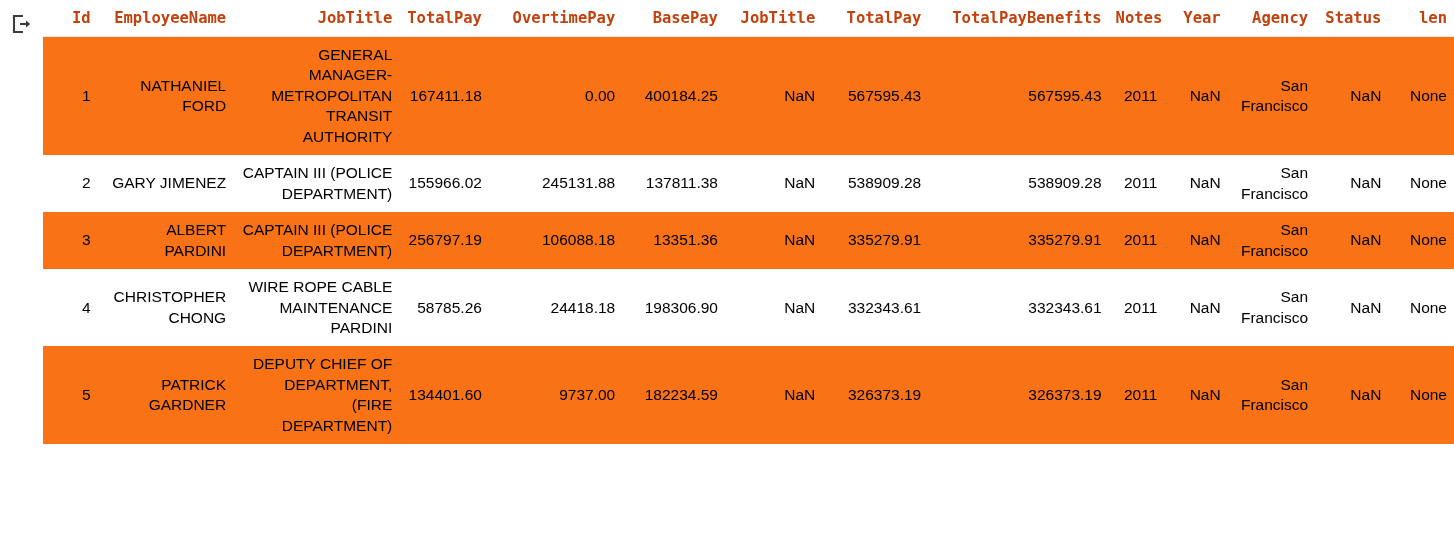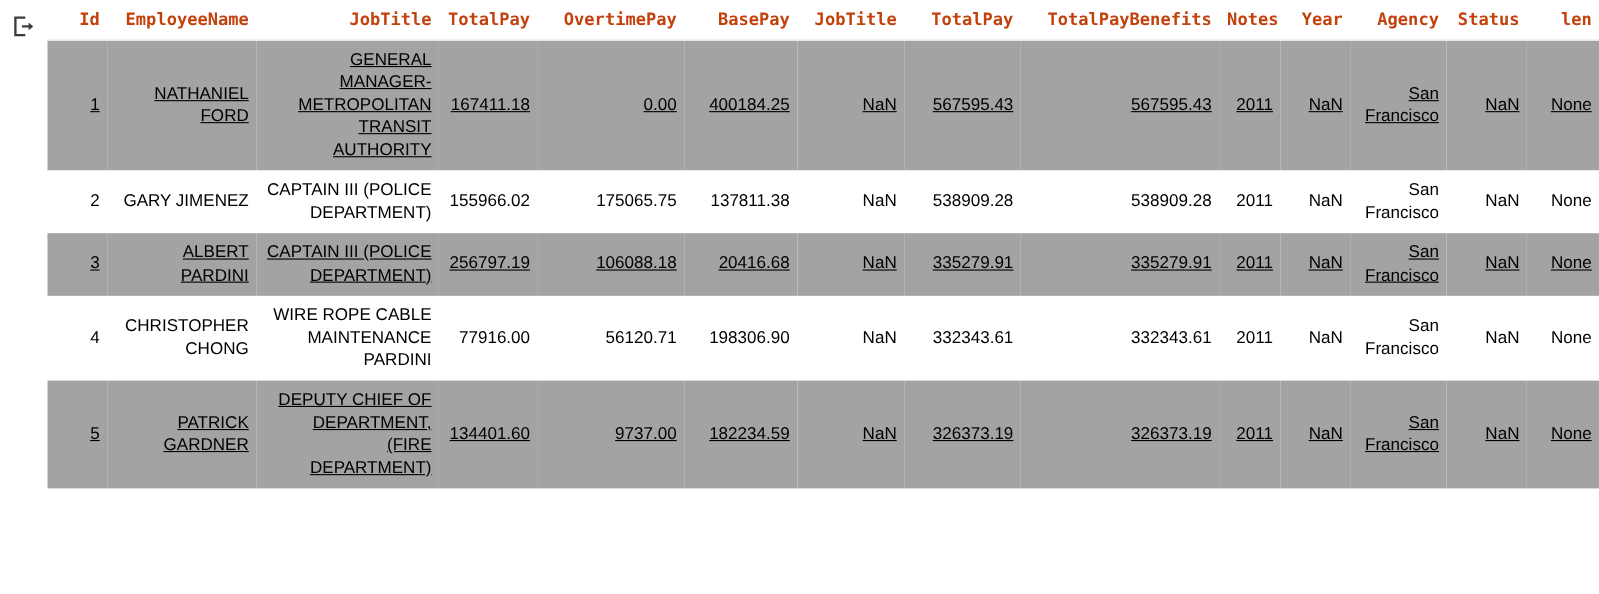--- a/index.html
+++ b/index.html
@@ -85,7 +85,7 @@
     word-wrap: break-word;
     overflow-wrap: break-word;
   }
-  table.dataframe tbody tr.row-odd td { background: #a3a3a3; text-decoration: underline; }
+  table.dataframe tbody tr.row-odd td { background: #f97316; }
   table.dataframe tbody tr.row-even td { background: #ffffff; }
 
   

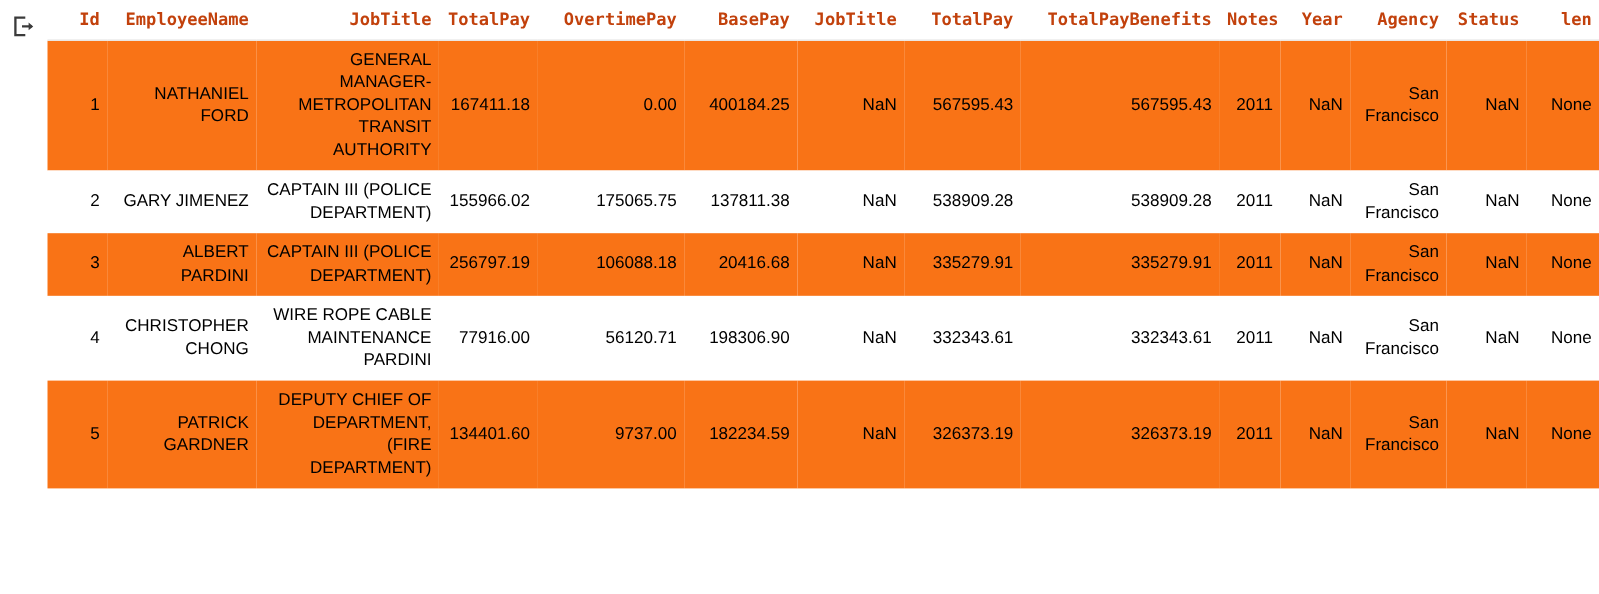--- a/index.html
+++ b/index.html
@@ -179,7 +179,7 @@
           <td>GARY JIMENEZ</td>
           <td>CAPTAIN III (POLICE DEPARTMENT)</td>
           <td>155966.02</td>
-          <td>175065.75</td>
+          <td>245131.88</td>
           <td>137811.38</td>
           <td>NaN</td>
           <td>538909.28</td>

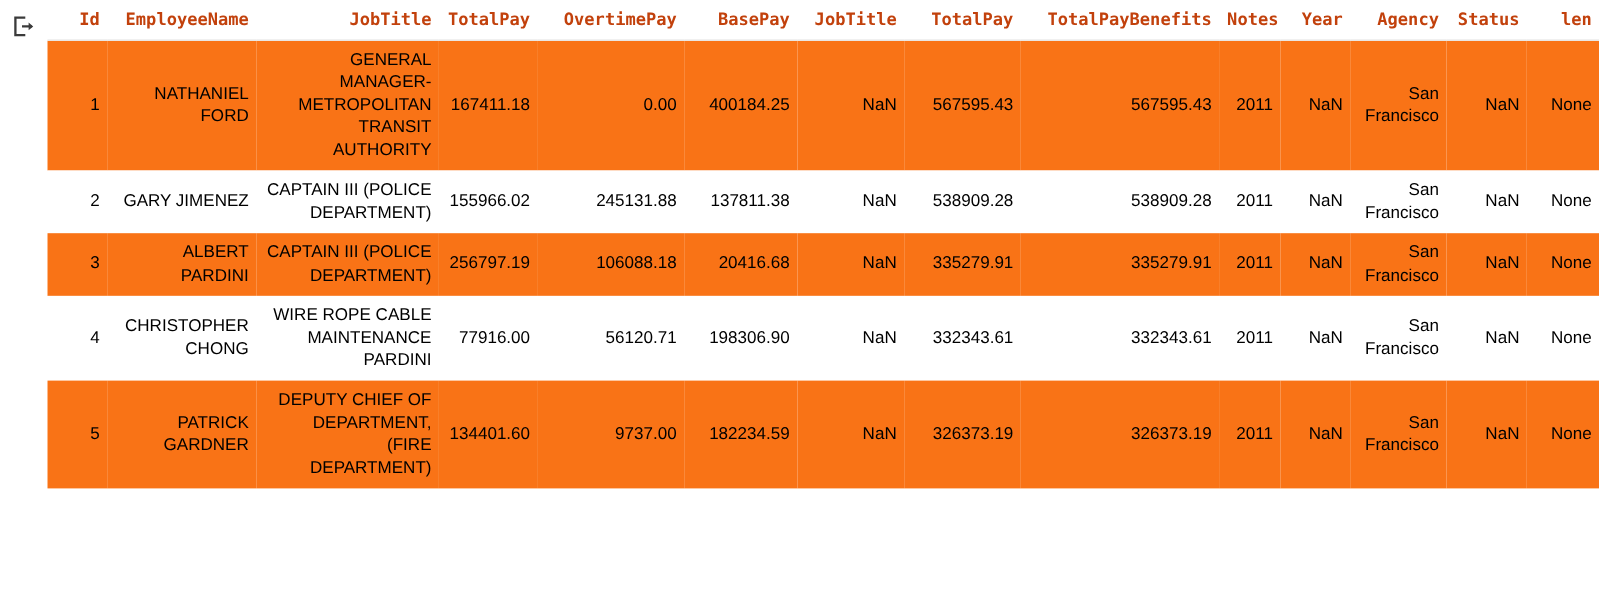--- a/index.html
+++ b/index.html
@@ -197,7 +197,7 @@
           <td>CAPTAIN III (POLICE DEPARTMENT)</td>
           <td>256797.19</td>
           <td>106088.18</td>
-          <td>20416.68</td>
+          <td>13351.36</td>
           <td>NaN</td>
           <td>335279.91</td>
           <td>335279.91</td>

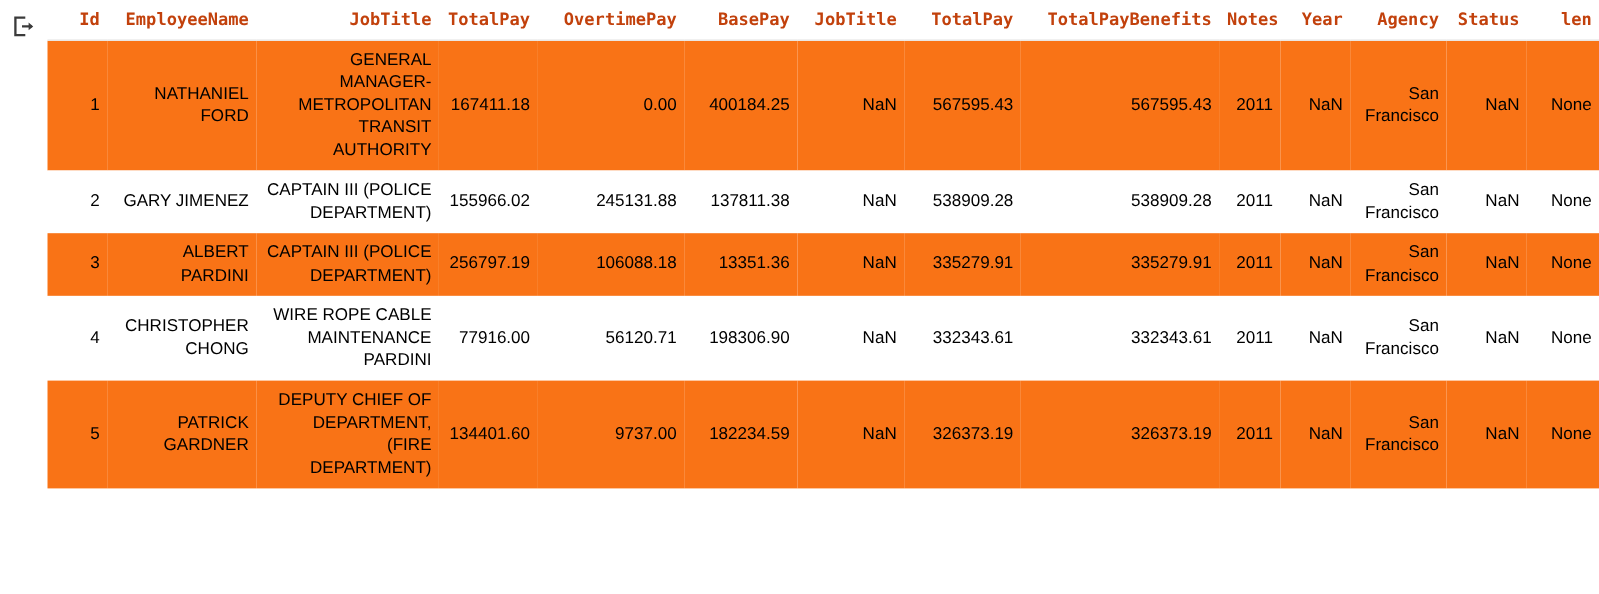--- a/index.html
+++ b/index.html
@@ -212,7 +212,7 @@
           <td>4</td>
           <td>CHRISTOPHER CHONG</td>
           <td>WIRE ROPE CABLE MAINTENANCE PARDINI</td>
-          <td>77916.00</td>
+          <td>58785.26</td>
           <td>56120.71</td>
           <td>198306.90</td>
           <td>NaN</td>

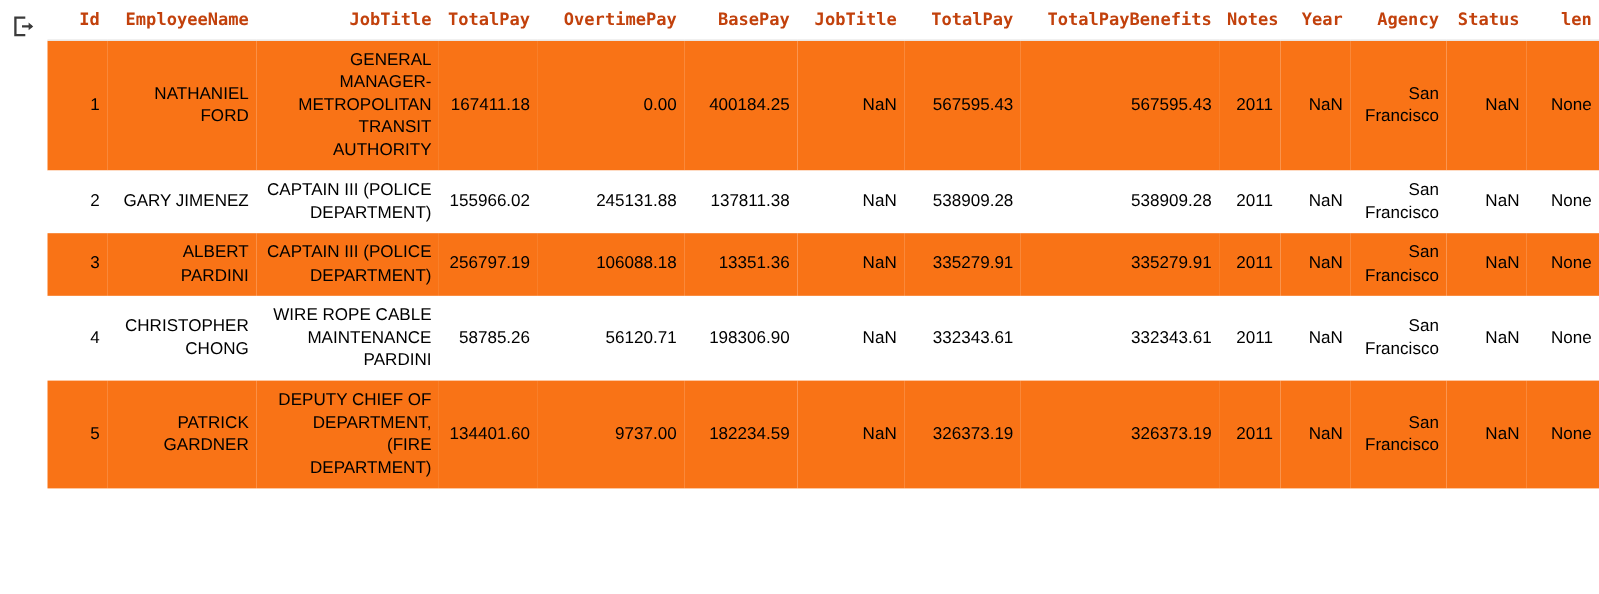--- a/index.html
+++ b/index.html
@@ -213,7 +213,7 @@
           <td>CHRISTOPHER CHONG</td>
           <td>WIRE ROPE CABLE MAINTENANCE PARDINI</td>
           <td>58785.26</td>
-          <td>56120.71</td>
+          <td>24418.18</td>
           <td>198306.90</td>
           <td>NaN</td>
           <td>332343.61</td>

